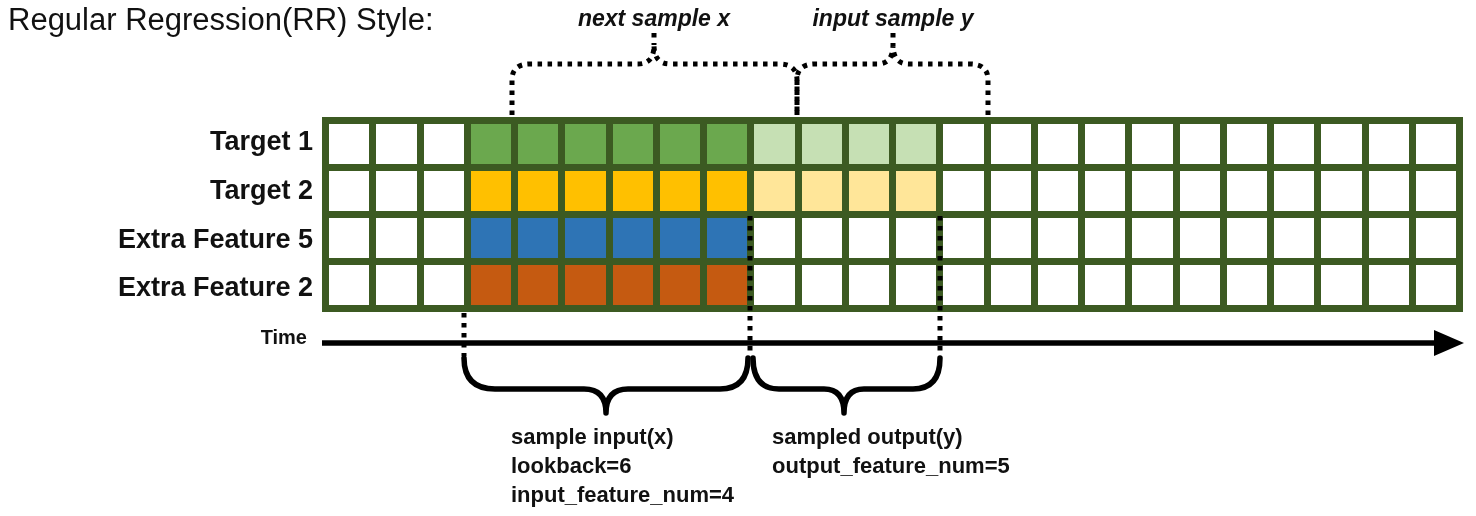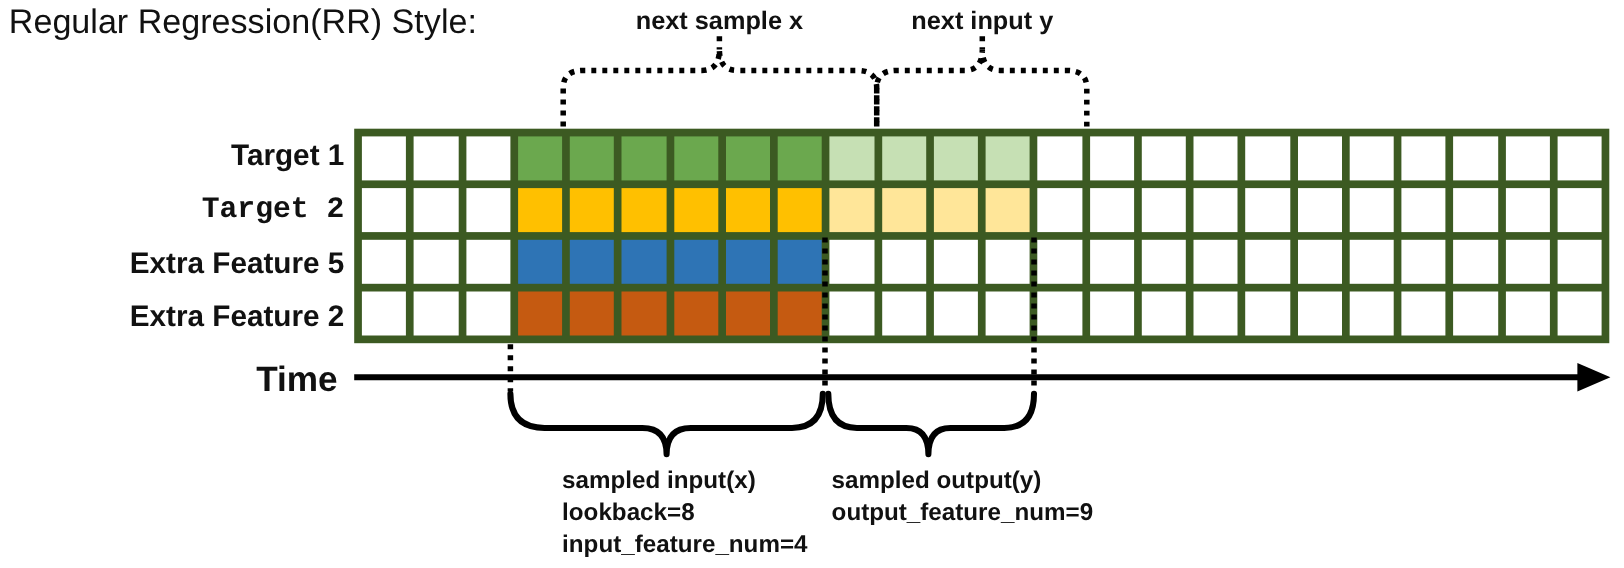--- a/index.html
+++ b/index.html
@@ -27,6 +27,7 @@
     width: 240px;
     text-align: center;
     font-size: 23px;
+    font-style: italic;
     font-weight: bold;
     white-space: nowrap;
   }

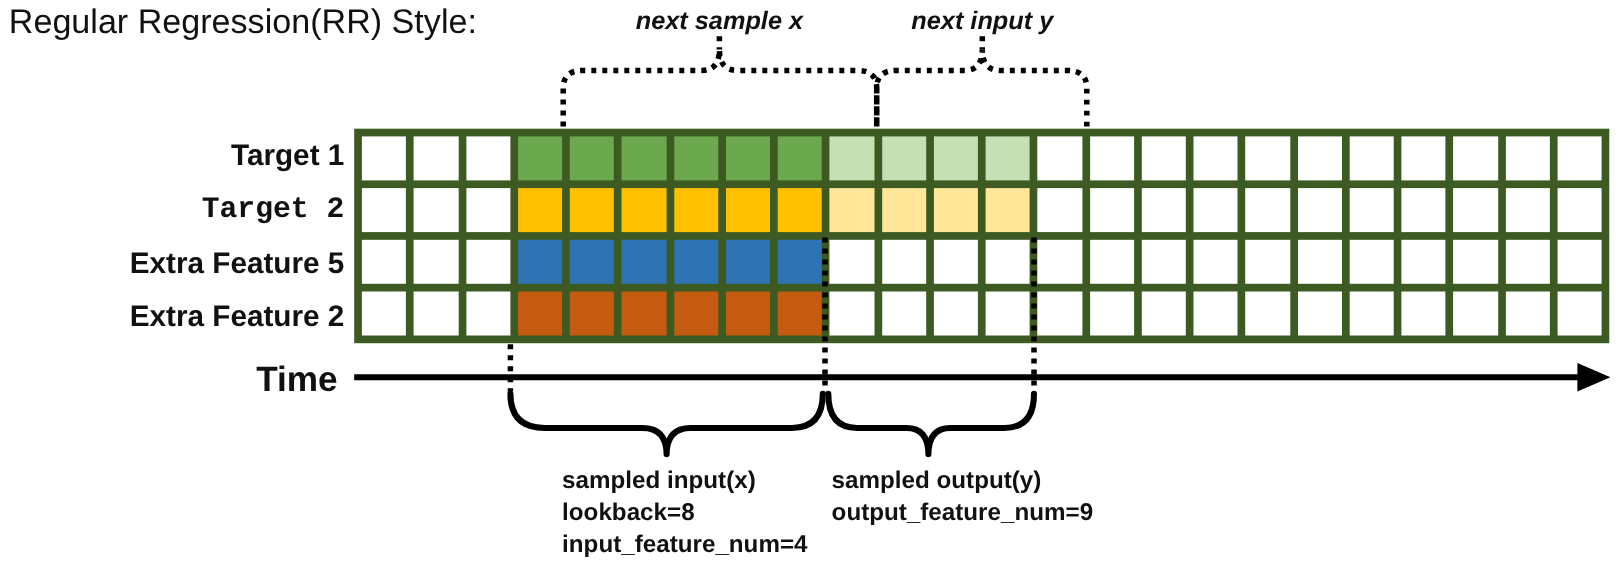--- a/index.html
+++ b/index.html
@@ -95,7 +95,7 @@
   <div class="title">Regular Regression(RR) Style:</div>
 
   <div class="brace-label x">next sample x</div>
-  <div class="brace-label y">next input y</div>
+  <div class="brace-label y">input sample y</div>
 
   <div class="row-label" style="top:117px;">Target 1</div>
   <div class="row-label" style="top:166px;font-family:Liberation Mono, monospace;">Target 2</div>

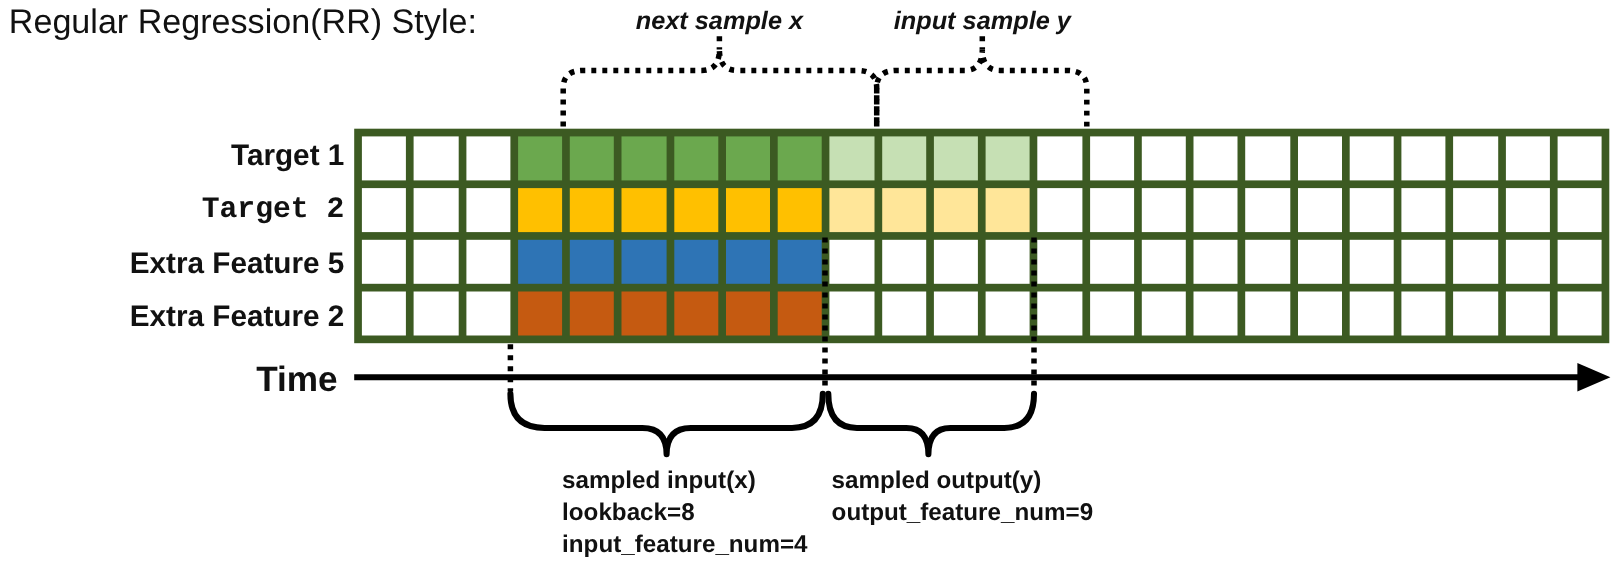--- a/index.html
+++ b/index.html
@@ -98,7 +98,7 @@
   <div class="brace-label y">input sample y</div>
 
   <div class="row-label" style="top:117px;">Target 1</div>
-  <div class="row-label" style="top:166px;font-family:Liberation Mono, monospace;">Target 2</div>
+  <div class="row-label" style="top:166px;">Target 2</div>
   <div class="row-label" style="top:215px;">Extra Feature 5</div>
   <div class="row-label" style="top:263px;">Extra Feature 2</div>
 

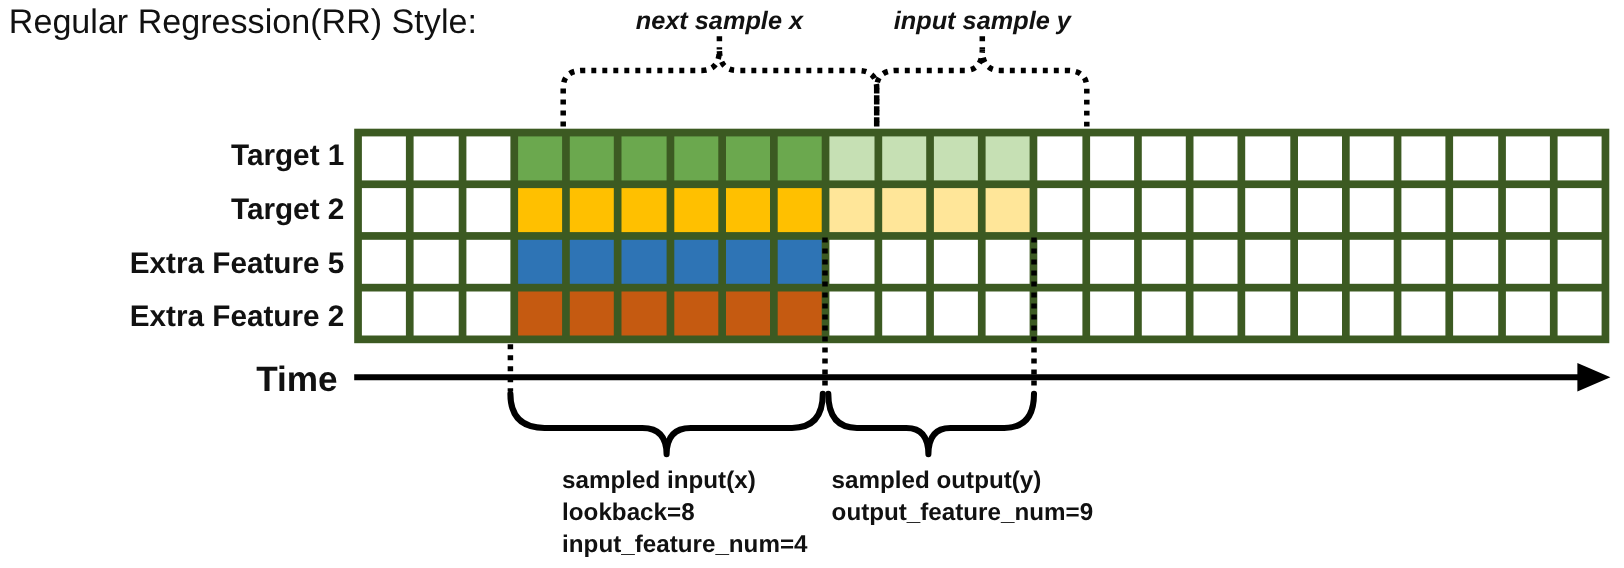--- a/index.html
+++ b/index.html
@@ -72,7 +72,7 @@
     top: 326px;
     width: 307px;
     text-align: right;
-    font-size: 32px;
+    font-size: 20px;
     font-weight: bold;
     white-space: nowrap;
   }

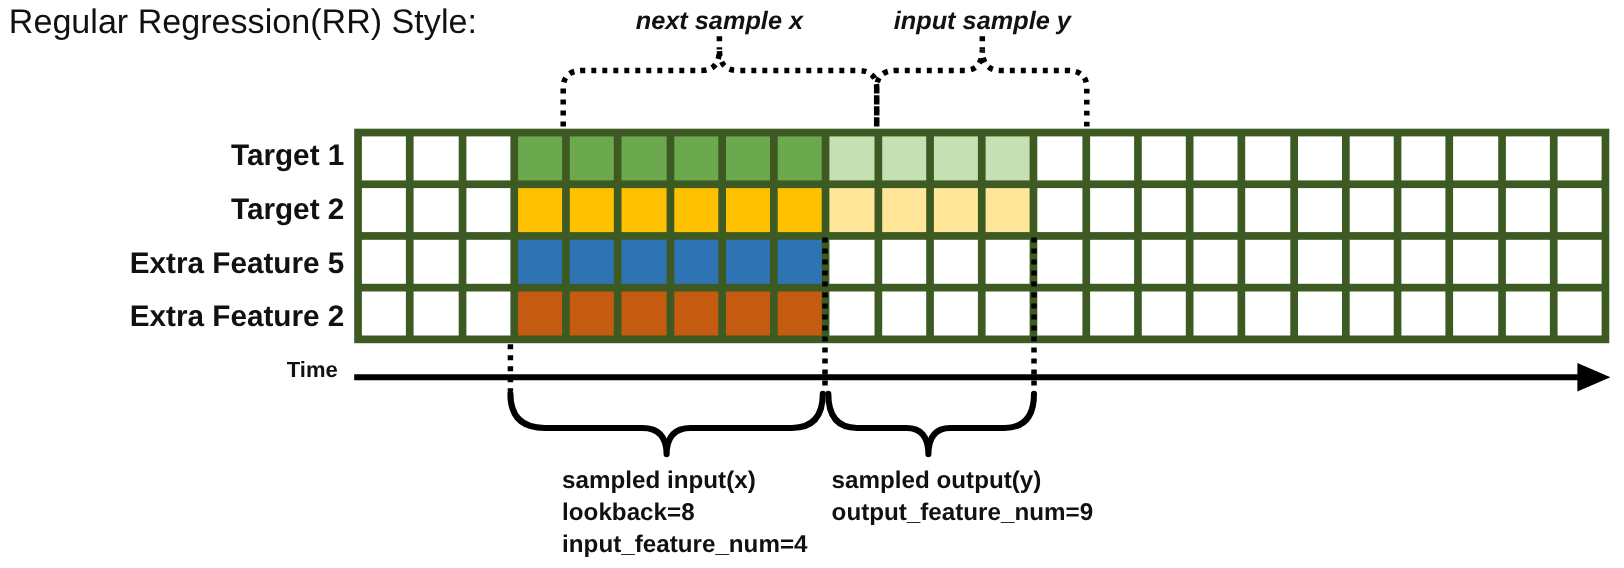--- a/index.html
+++ b/index.html
@@ -225,7 +225,7 @@
   <div class="time-label">Time</div>
 
   <div class="annotation input">
-    <div>sampled input(x)</div>
+    <div>sample input(x)</div>
     <div>lookback=8</div>
     <div>input_feature_num=4</div>
   </div>

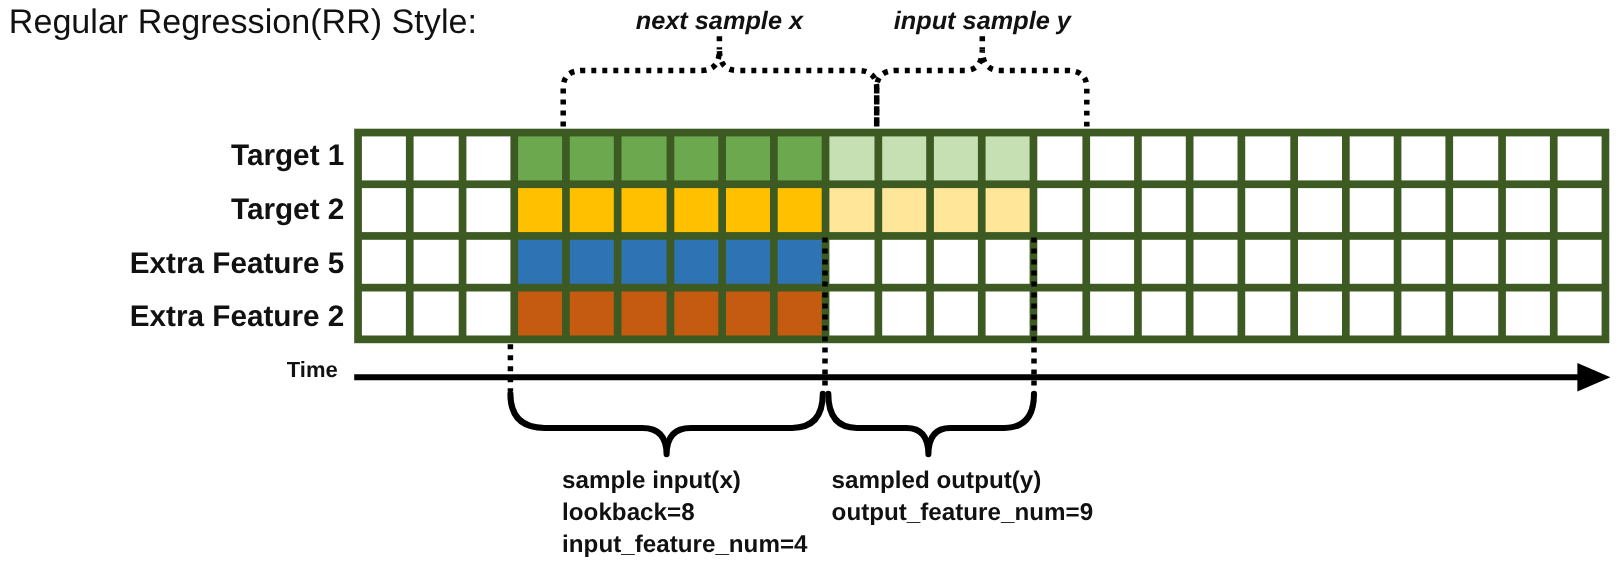--- a/index.html
+++ b/index.html
@@ -85,7 +85,7 @@
     white-space: nowrap;
   }
   .annotation.input { left: 511px; }
-  .annotation.output { left: 756px; }
+  .annotation.output { left: 772px; }
 </style>
 </head>
 <body>

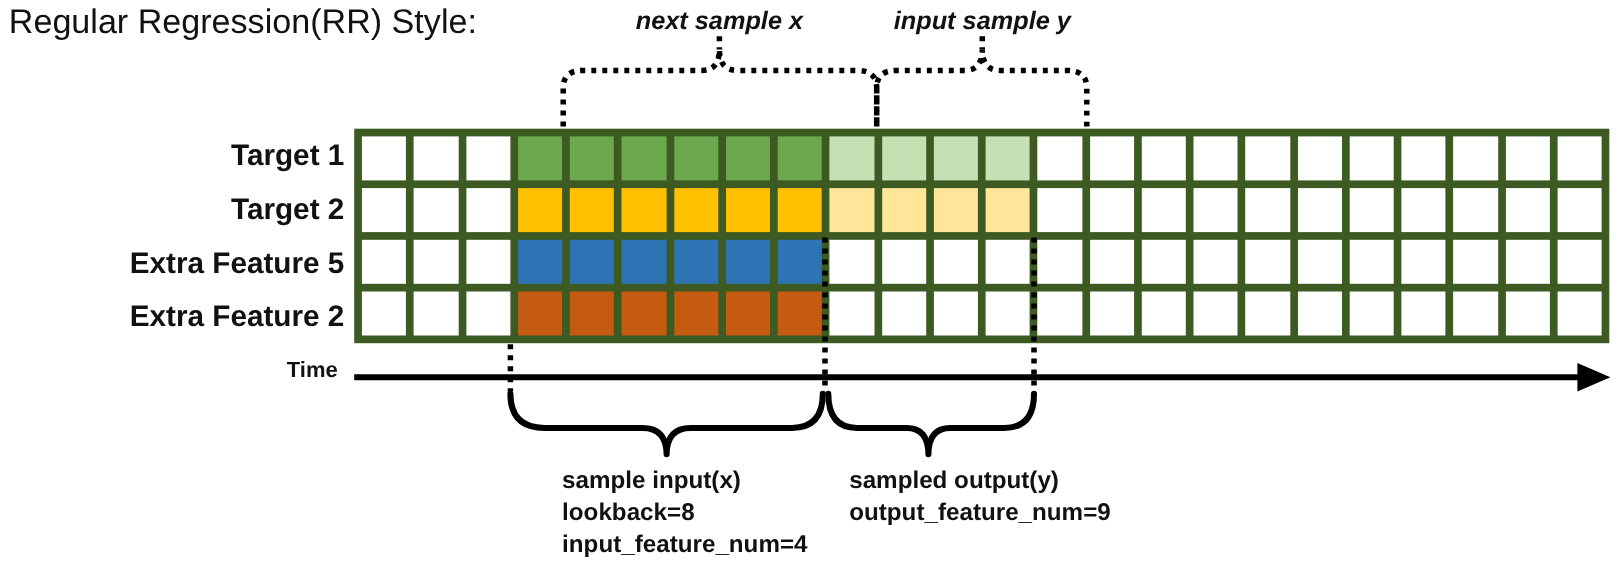--- a/index.html
+++ b/index.html
@@ -226,7 +226,7 @@
 
   <div class="annotation input">
     <div>sample input(x)</div>
-    <div>lookback=8</div>
+    <div>lookback=6</div>
     <div>input_feature_num=4</div>
   </div>
 

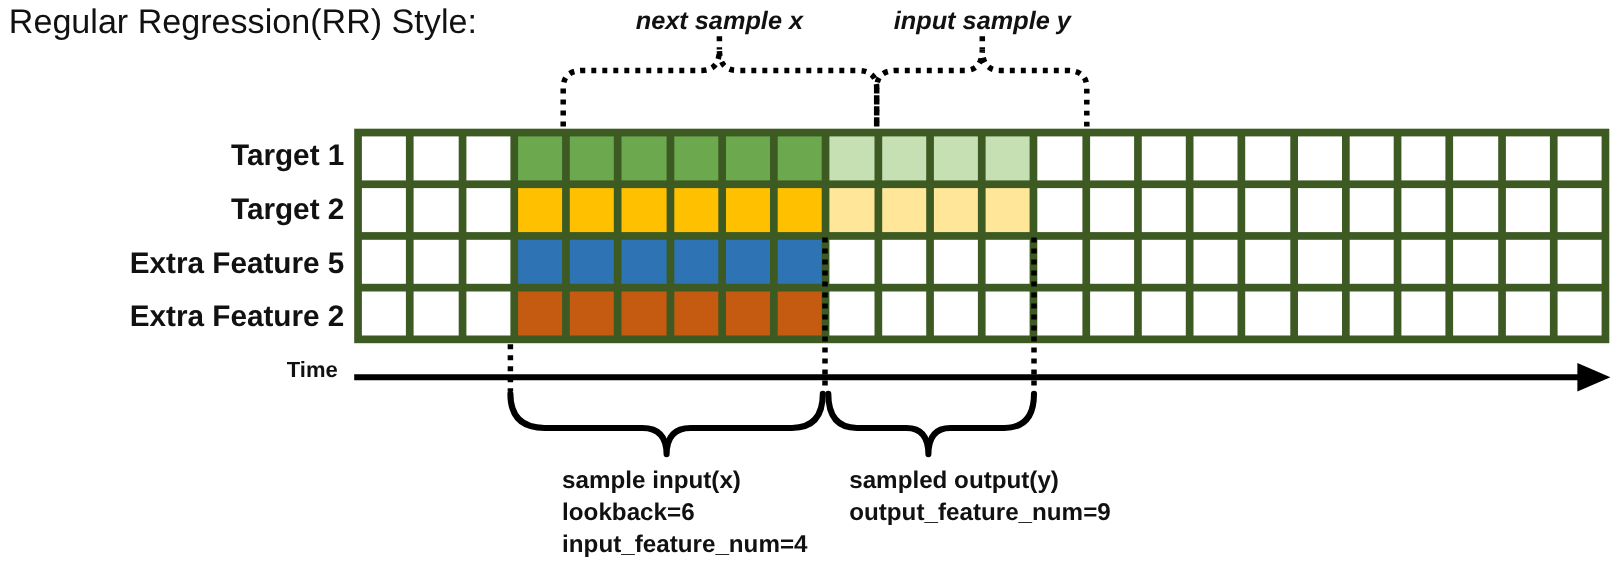--- a/index.html
+++ b/index.html
@@ -232,7 +232,7 @@
 
   <div class="annotation output">
     <div>sampled output(y)</div>
-    <div>output_feature_num=9</div>
+    <div>output_feature_num=5</div>
   </div>
 
 </div>

